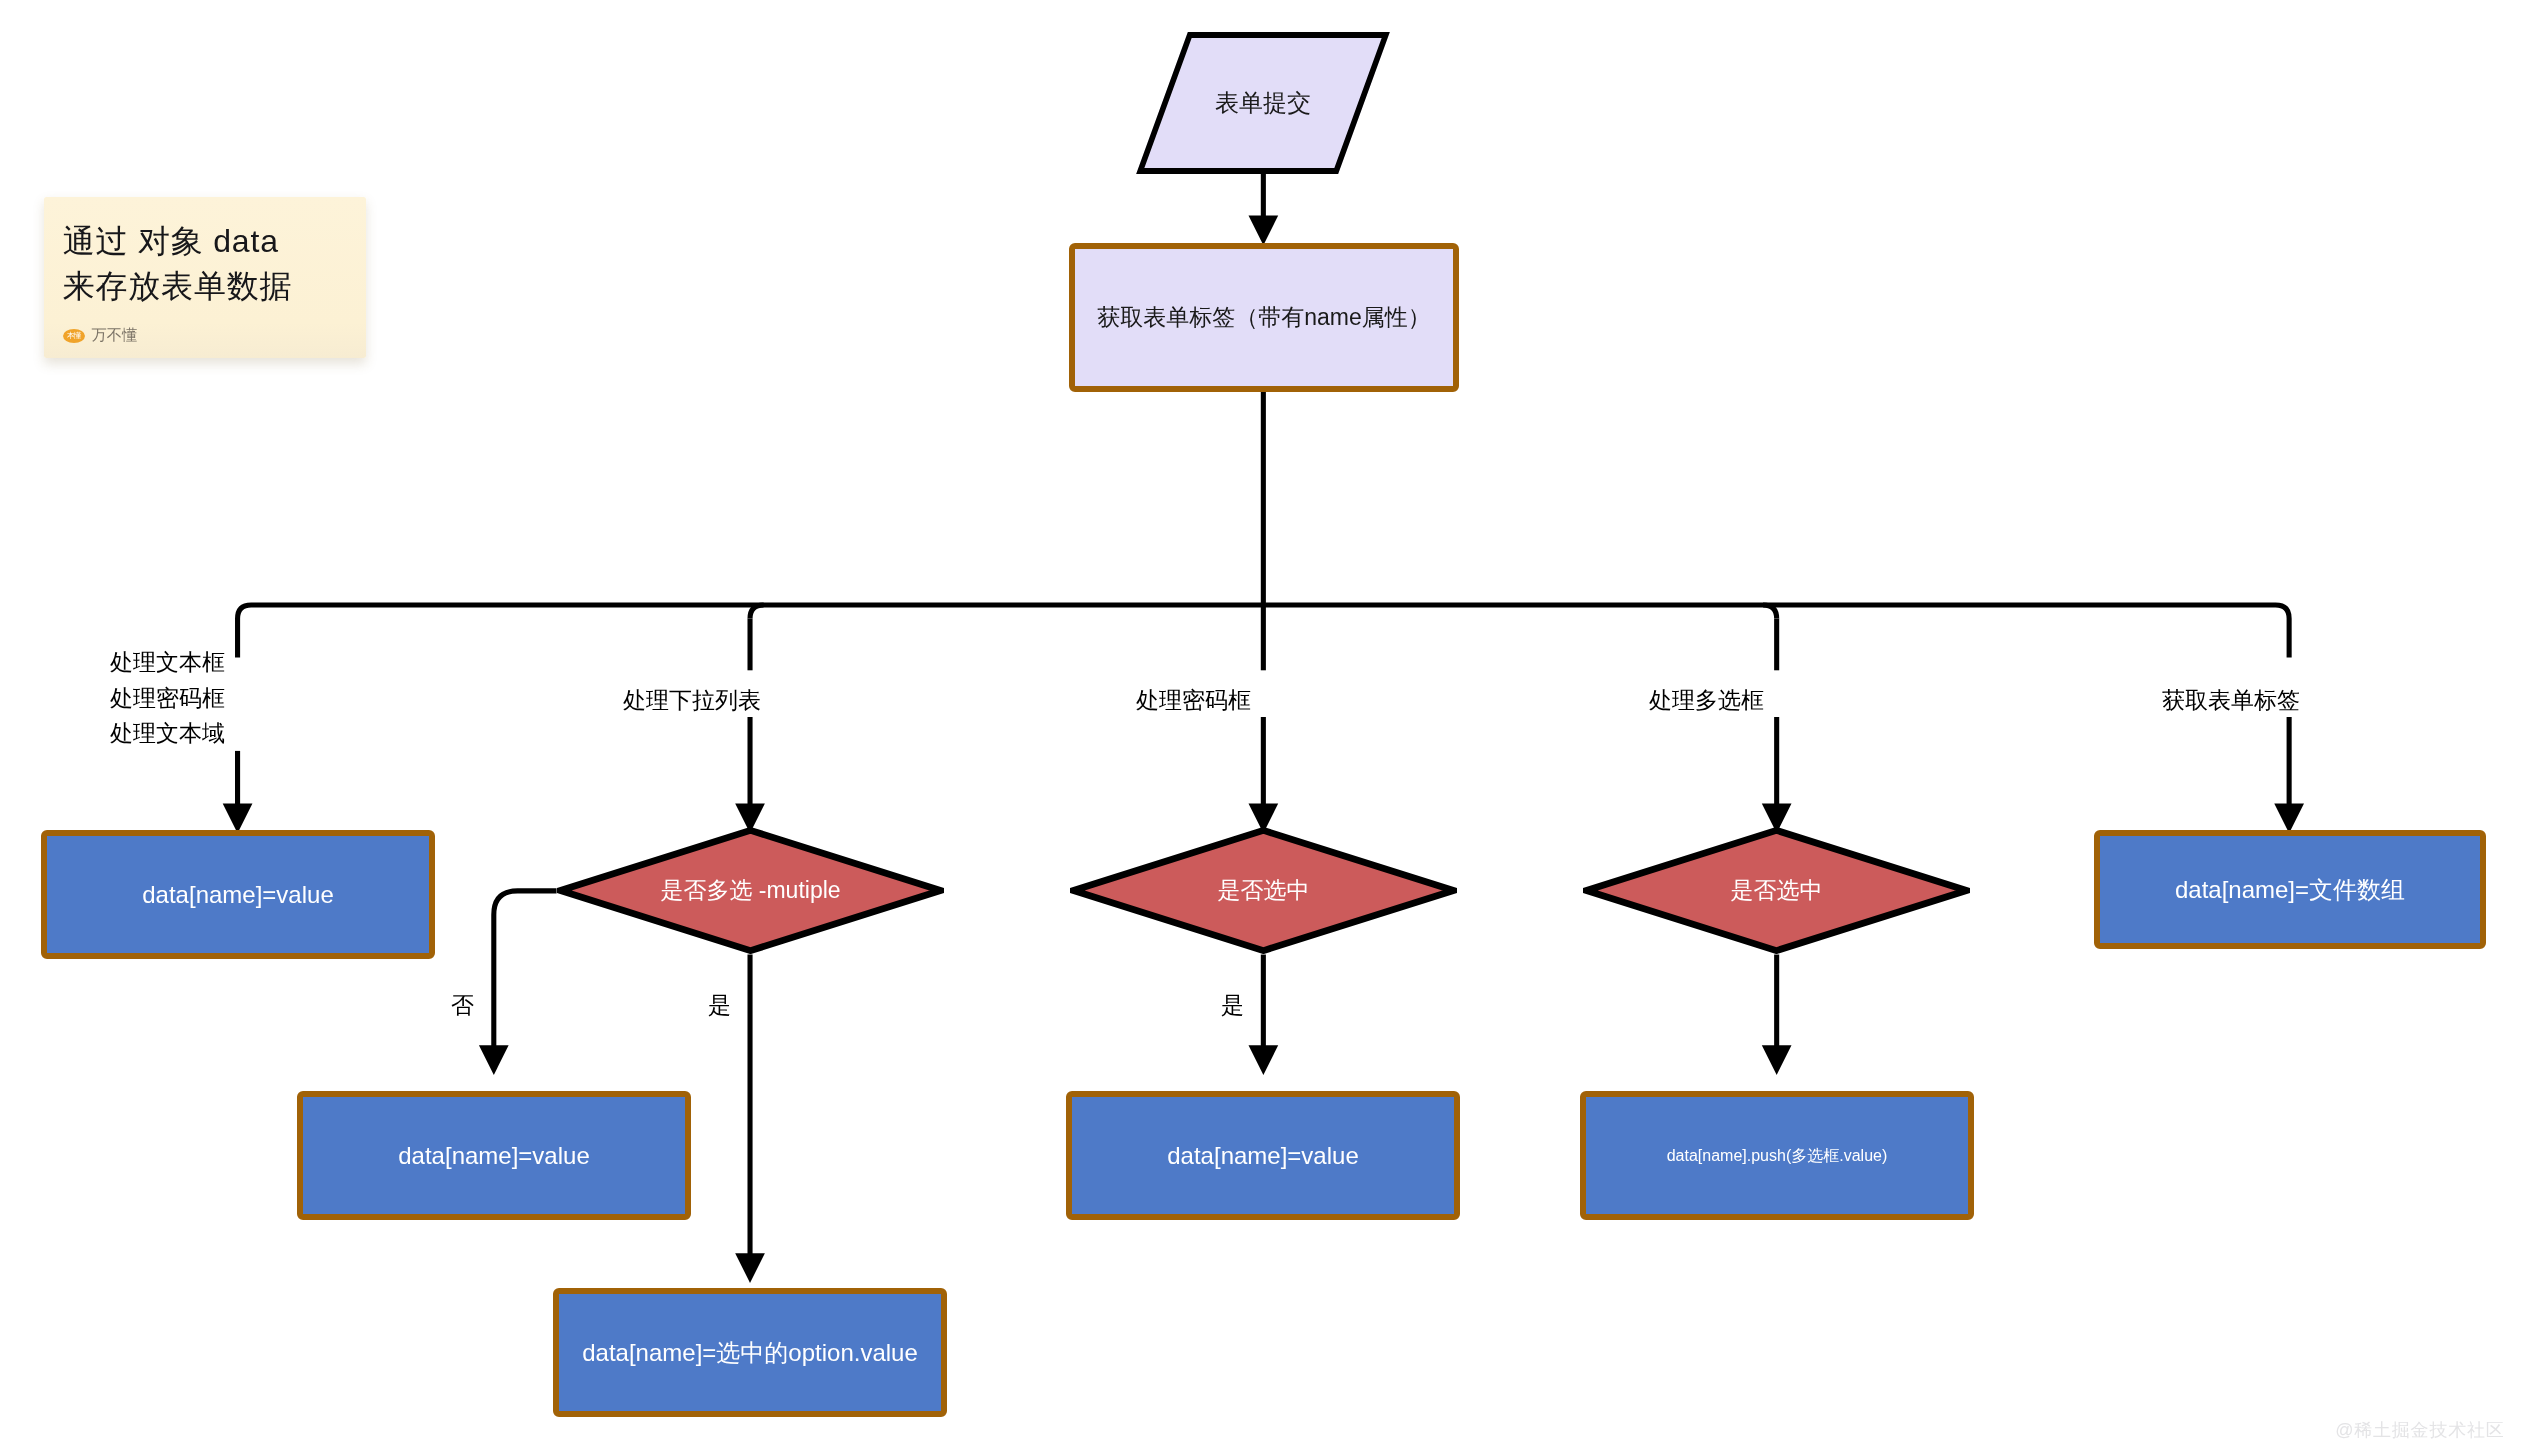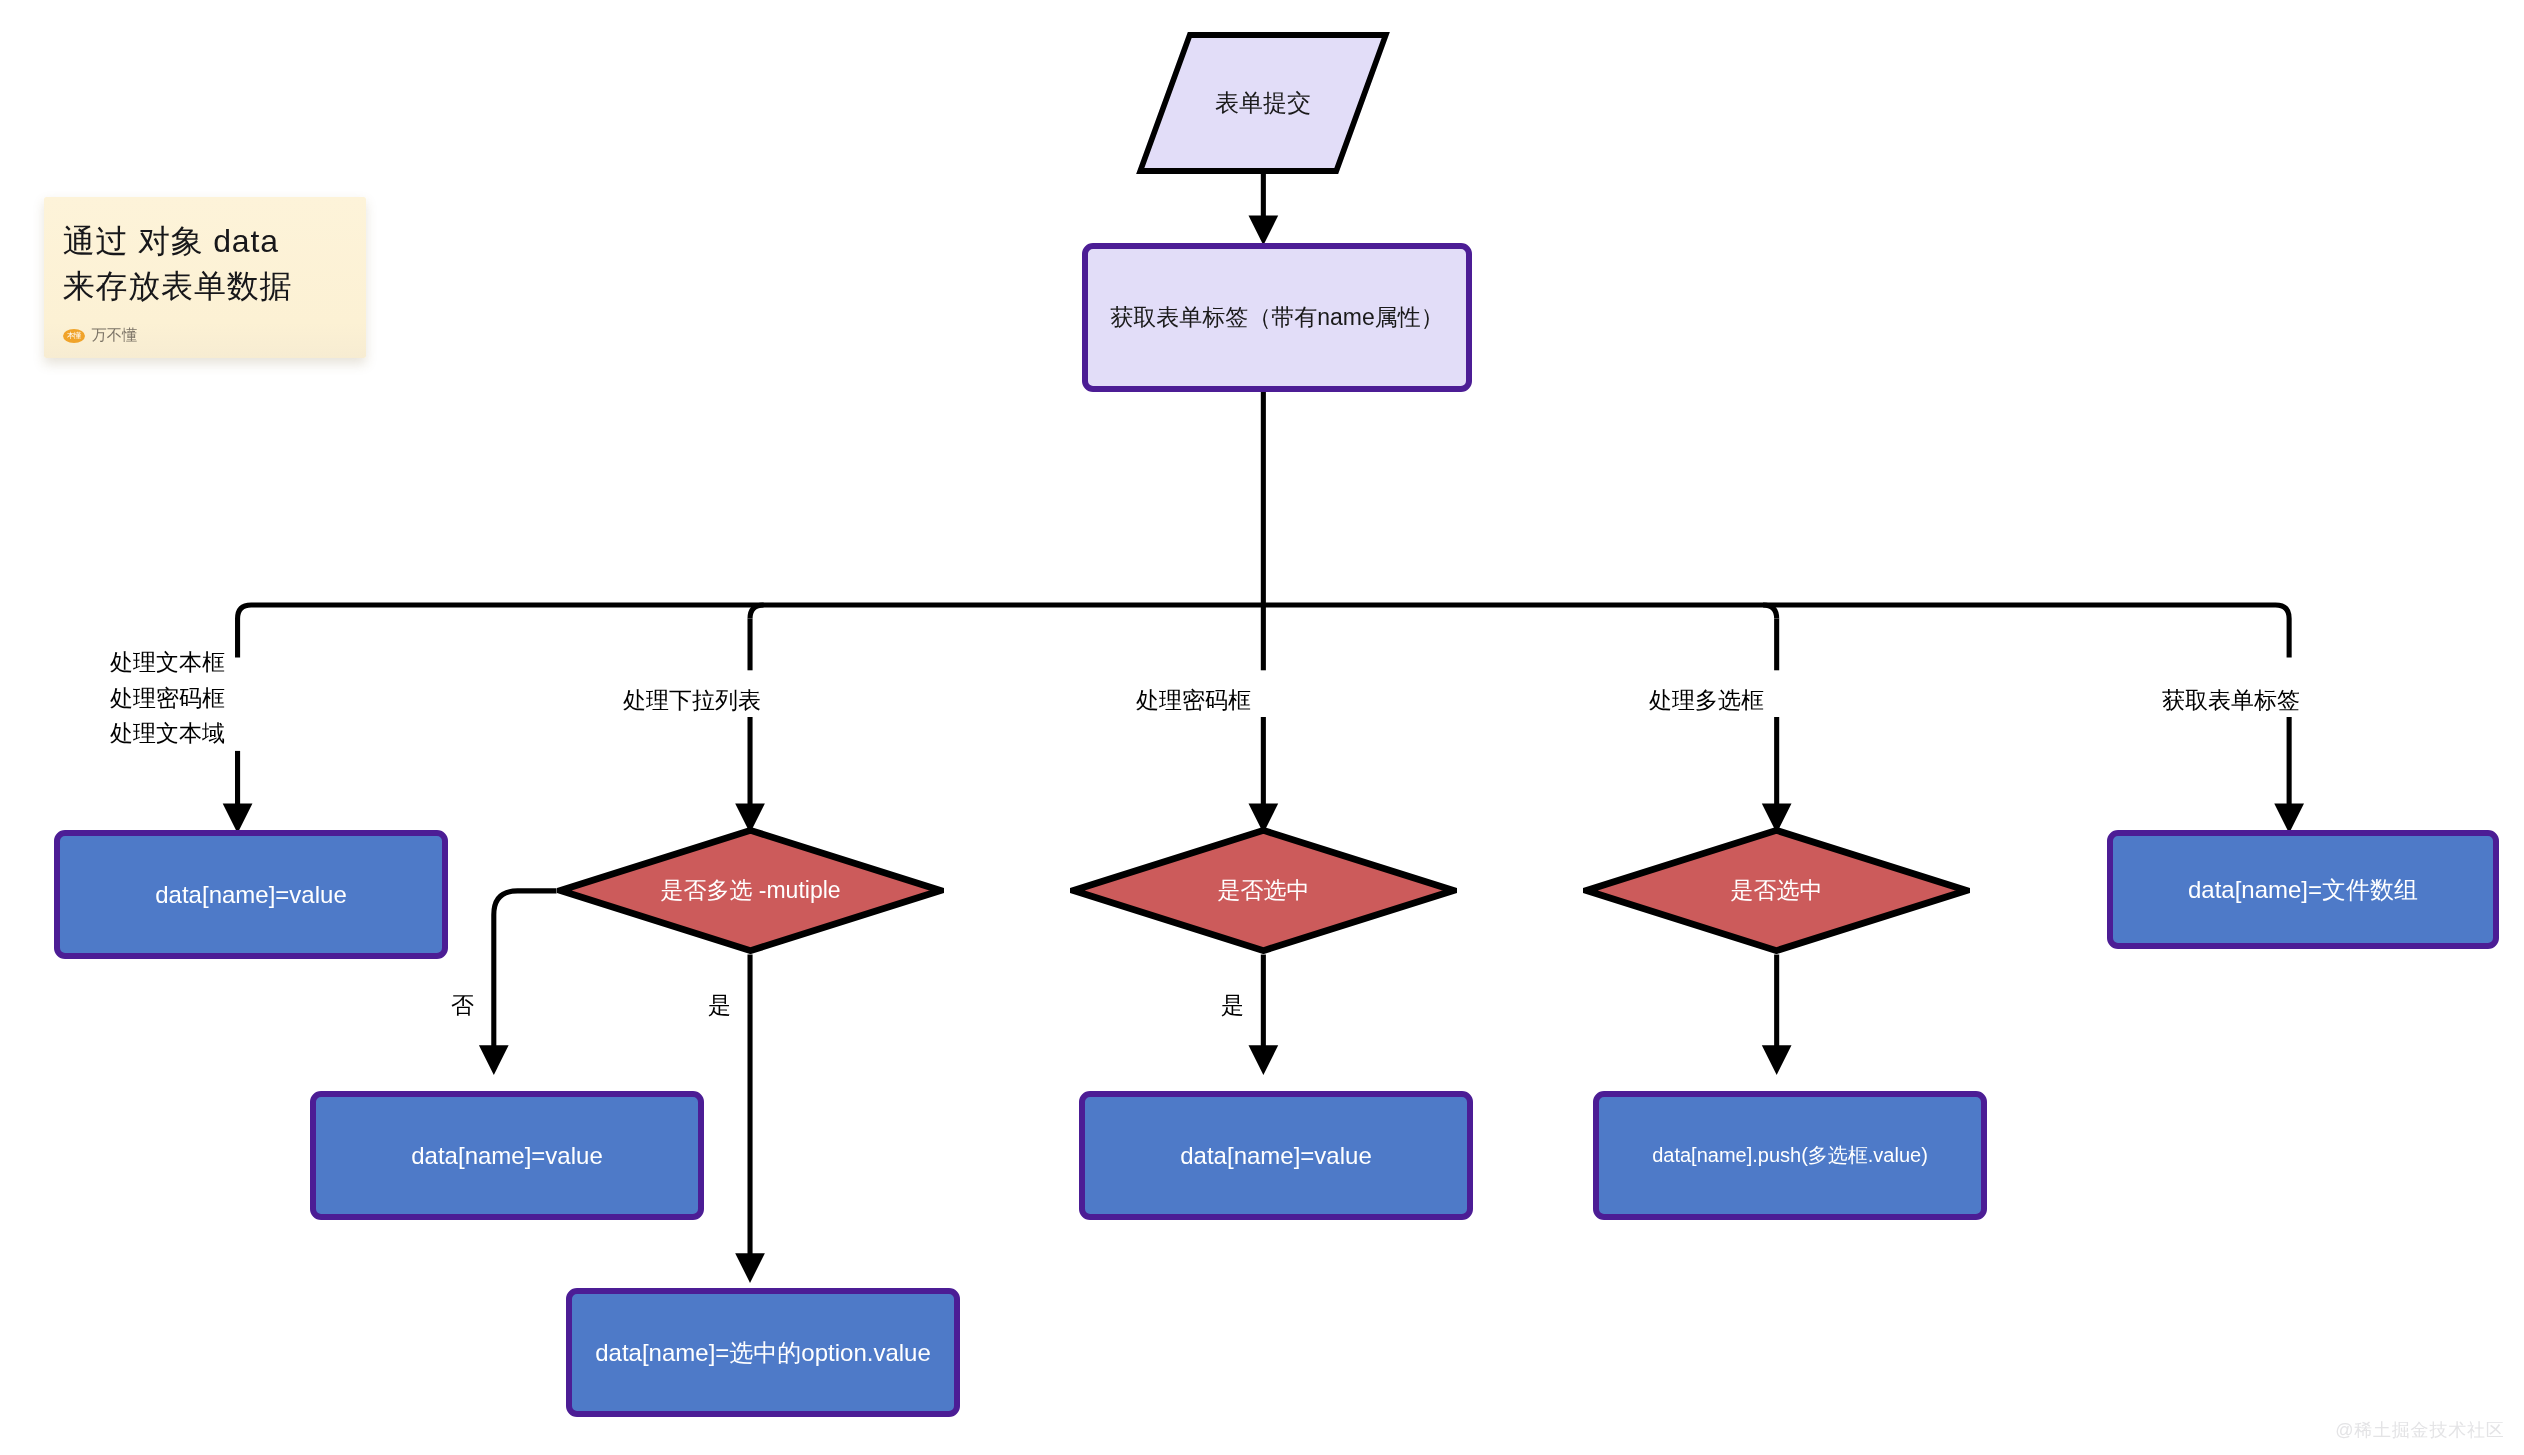--- a/index.html
+++ b/index.html
@@ -43,9 +43,8 @@
 
   
   .rect {
-    border: 6px solid #4c1d95;
-    border-radius: 11px;
-    margin-left: 13px;
+    border: 6px solid #a16207;
+    border-radius: 6px;
   }
   .rect.purple {
     background: #e2ddf8;

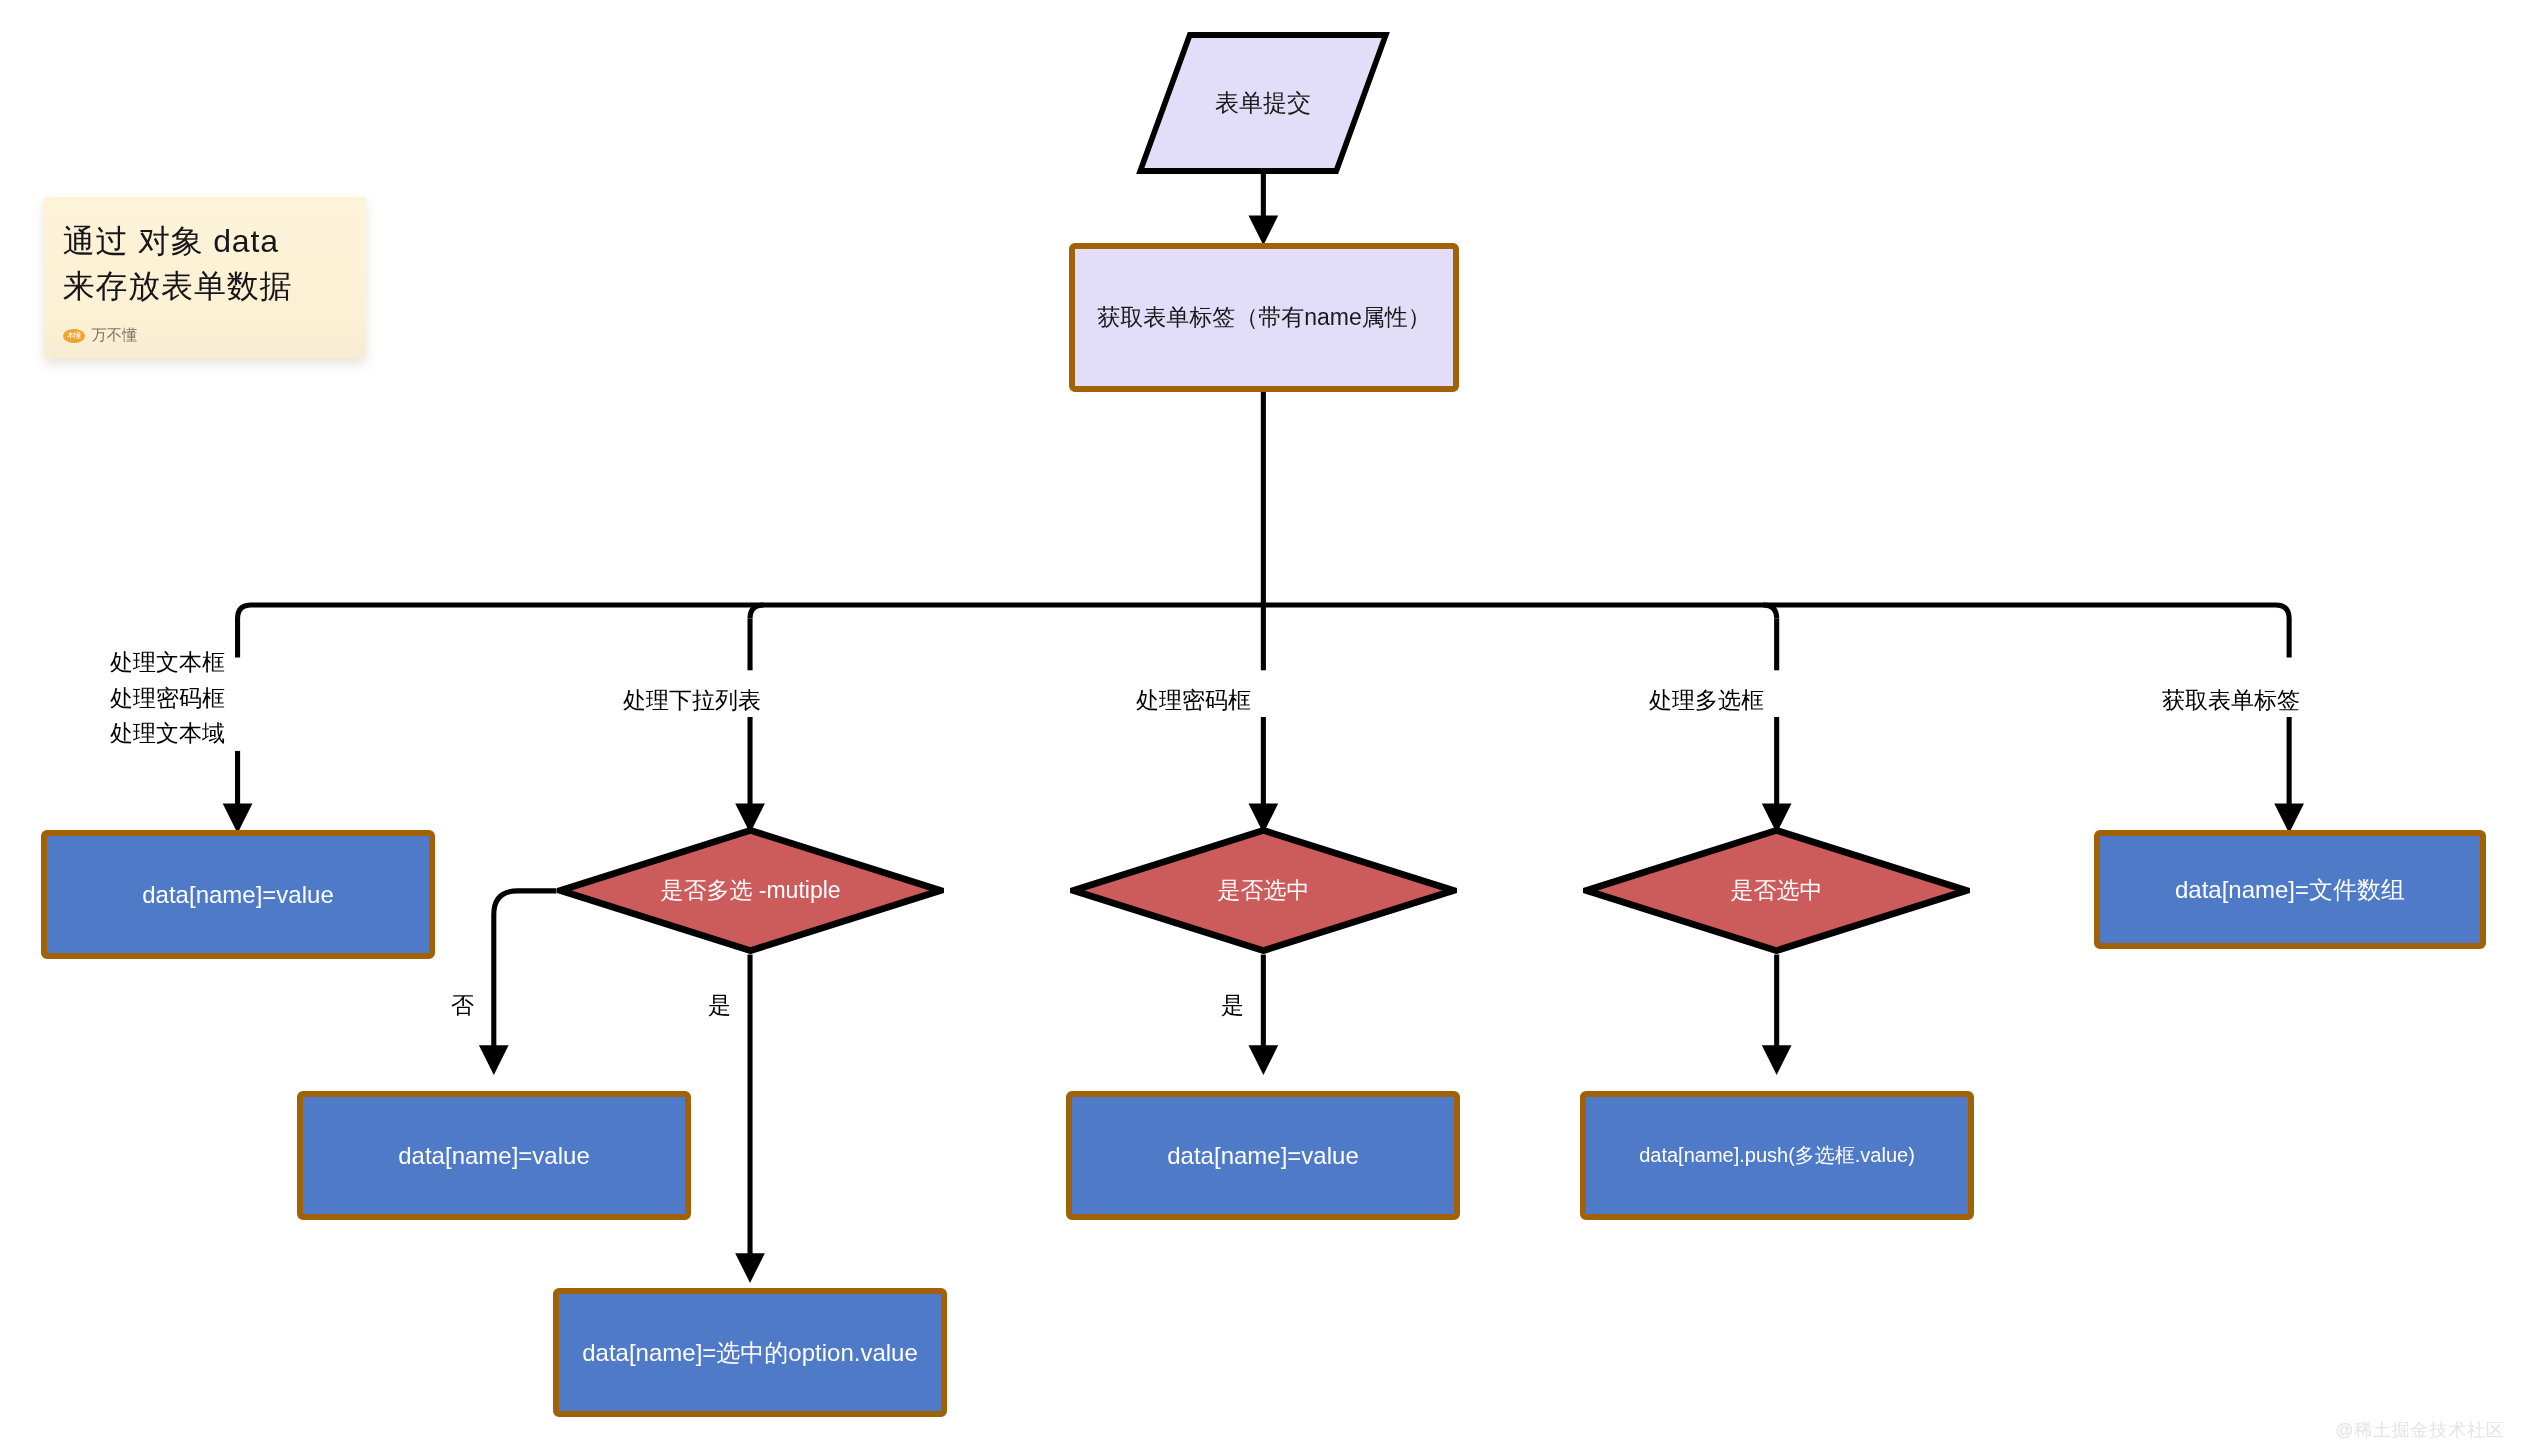--- a/index.html
+++ b/index.html
@@ -268,7 +268,7 @@
   </div>
 
   <div class="node rect blue" style="left:1580px; top:1091px; width:394px; height:129px;">
-    <div class="txt" style="font-size:20px;">data[name].push(多选框.value)</div>
+    <div class="txt" style="font-size:16px;">data[name].push(多选框.value)</div>
   </div>
 
   <div class="node rect blue" style="left:553px; top:1288px; width:394px; height:129px;">

